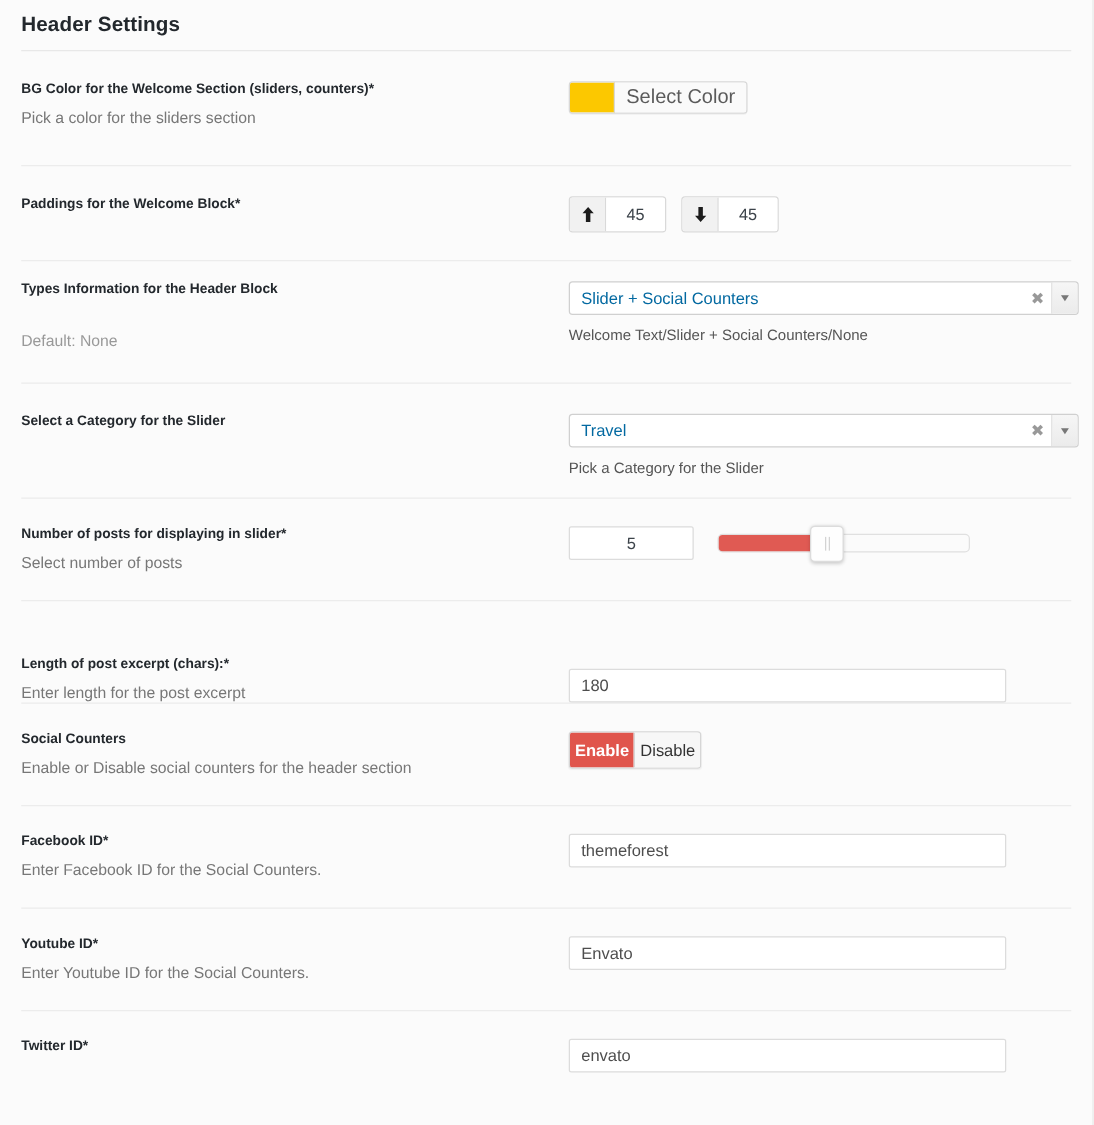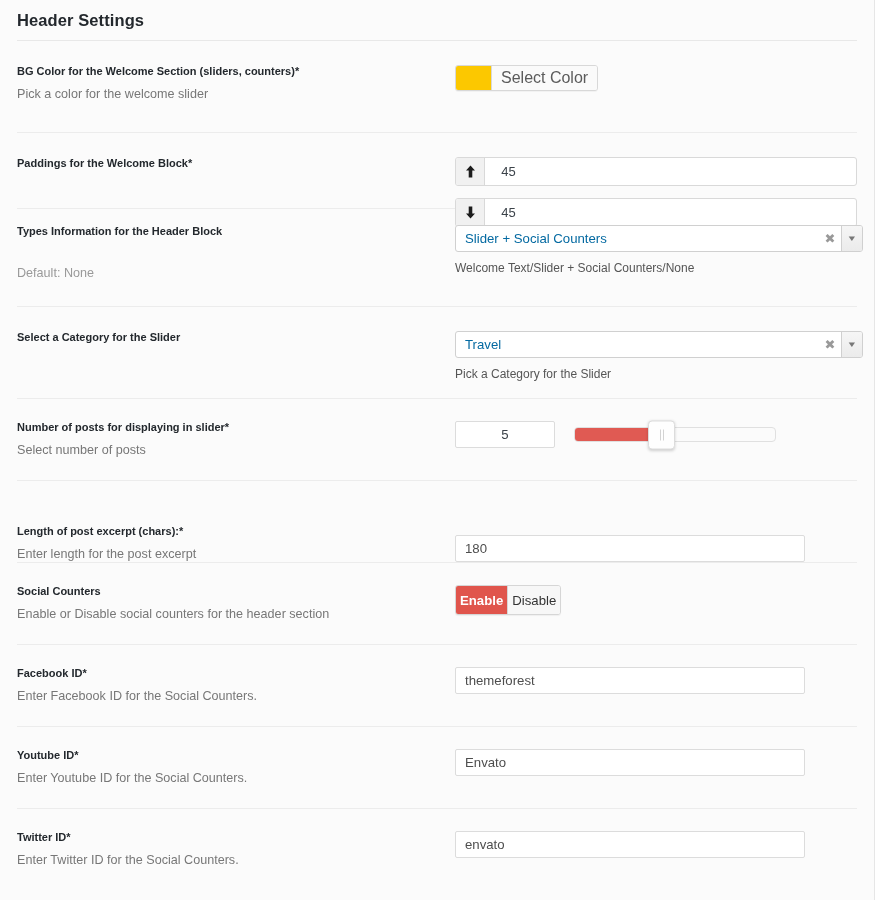--- a/index.html
+++ b/index.html
@@ -271,7 +271,7 @@
     <div class="row r-color">
       <div class="row-left">
         <div class="field-label">BG Color for the Welcome Section (sliders, counters)*</div>
-        <div class="field-desc">Pick a color for the welcome slider</div>
+        <div class="field-desc">Pick a color for the sliders section</div>
       </div>
       <div class="row-right">
         <div class="color-picker">

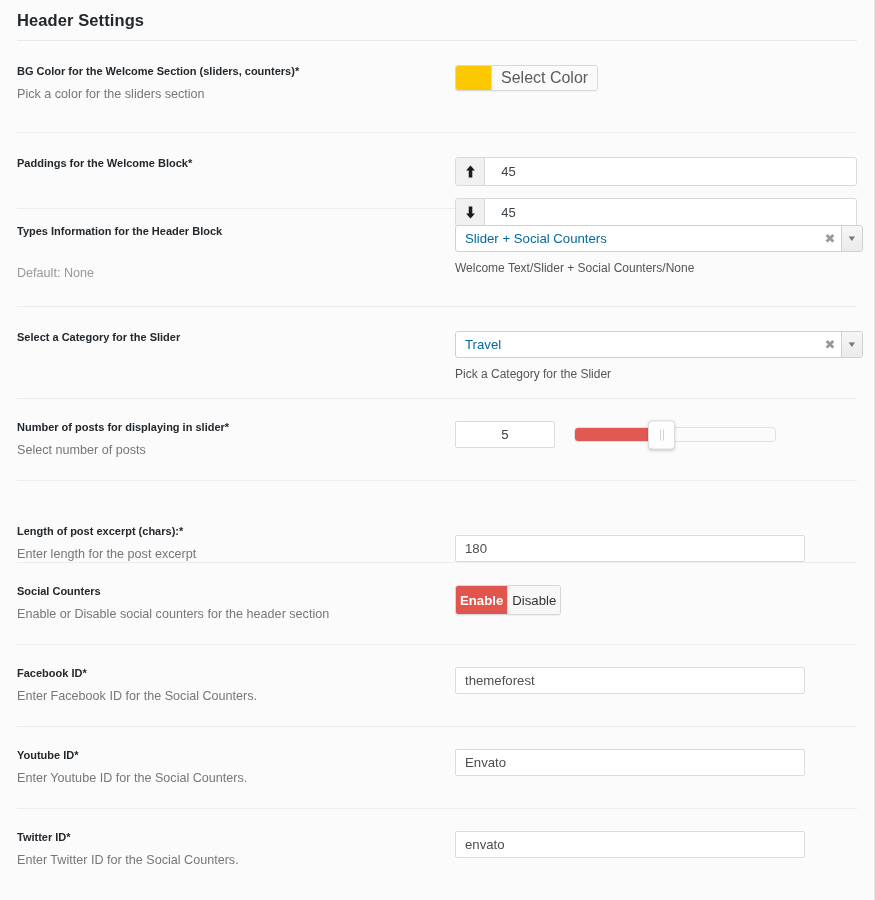--- a/index.html
+++ b/index.html
@@ -110,7 +110,7 @@
   }
 
   
-  .spinners { display: flex; gap: 12px; flex-direction: column; }
+  .spinners { display: flex; gap: 12px; }
   .spinner {
     display: flex;
     height: 29px;

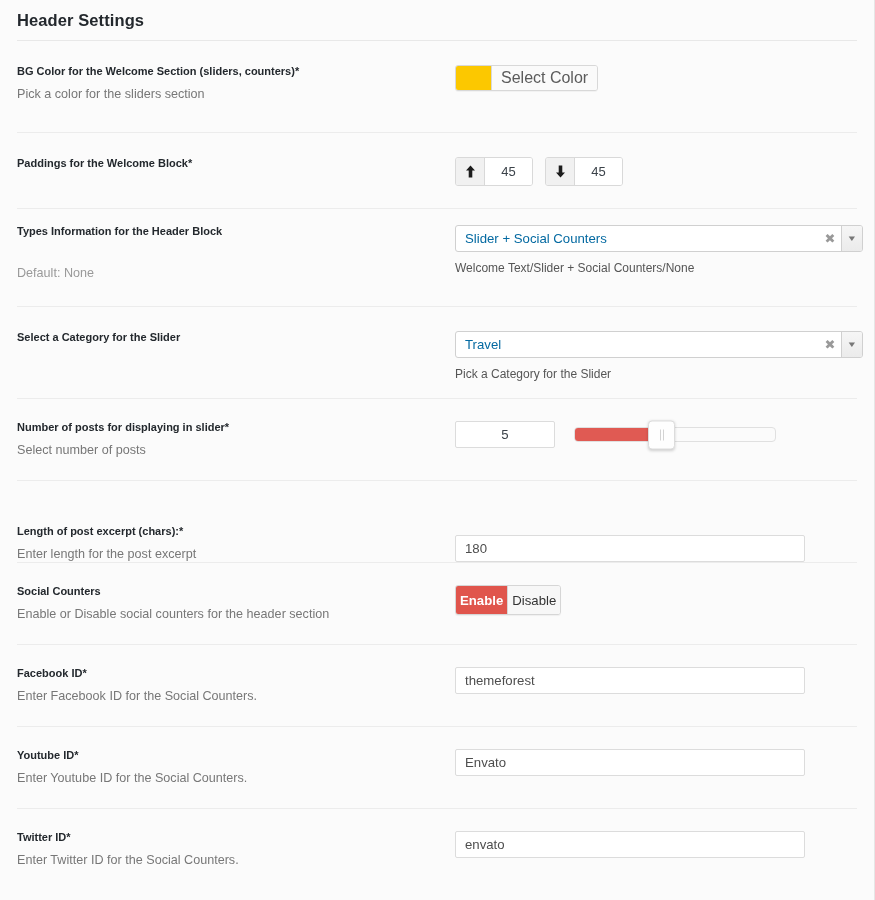--- a/index.html
+++ b/index.html
@@ -405,7 +405,6 @@
     <div class="row r-tw">
       <div class="row-left">
         <div class="field-label">Twitter ID*</div>
-        <div class="field-desc">Enter Twitter ID for the Social Counters.</div>
       </div>
       <div class="row-right">
         <div class="text-input input-w350">envato</div>

